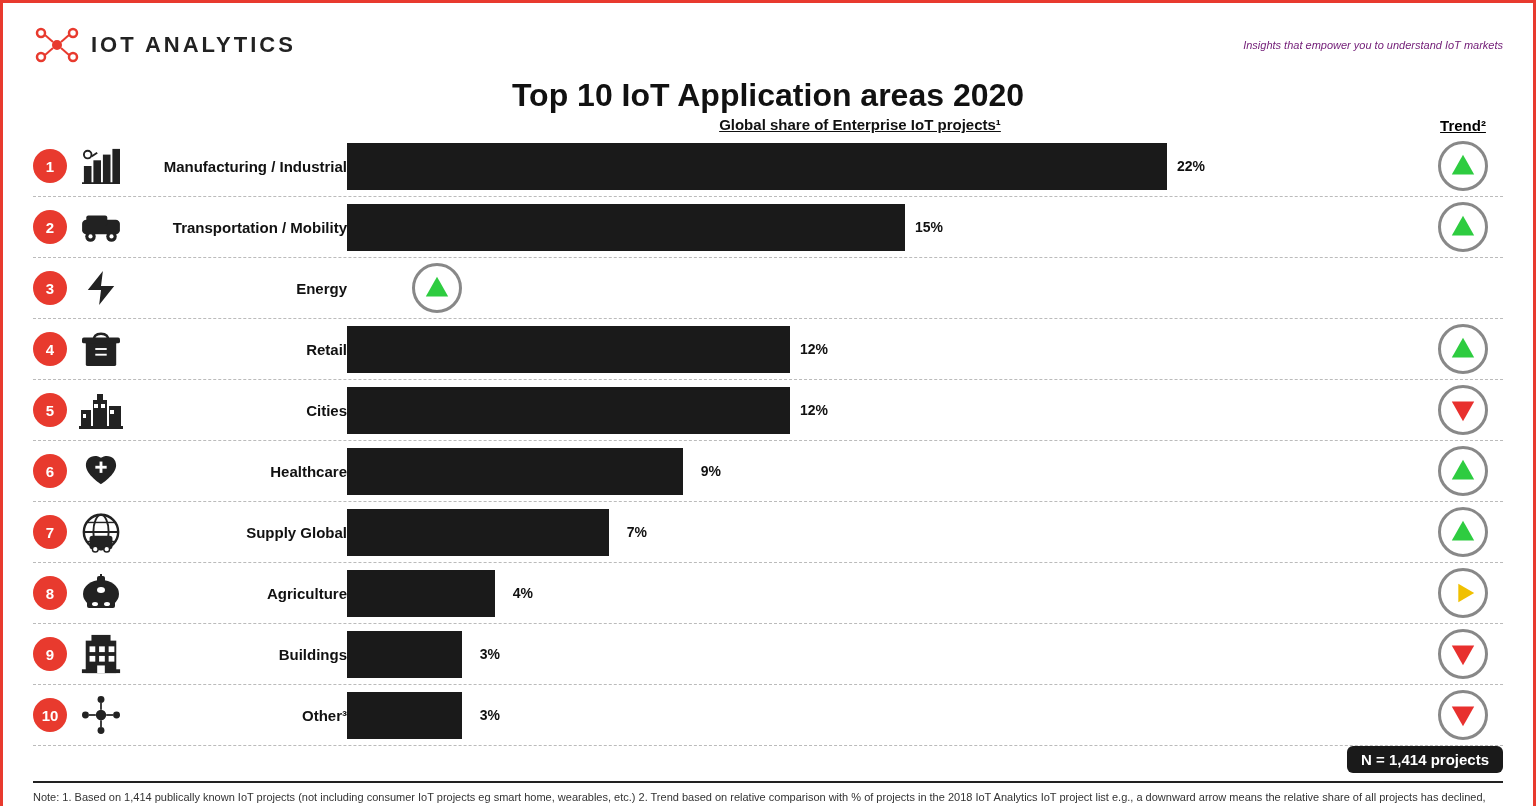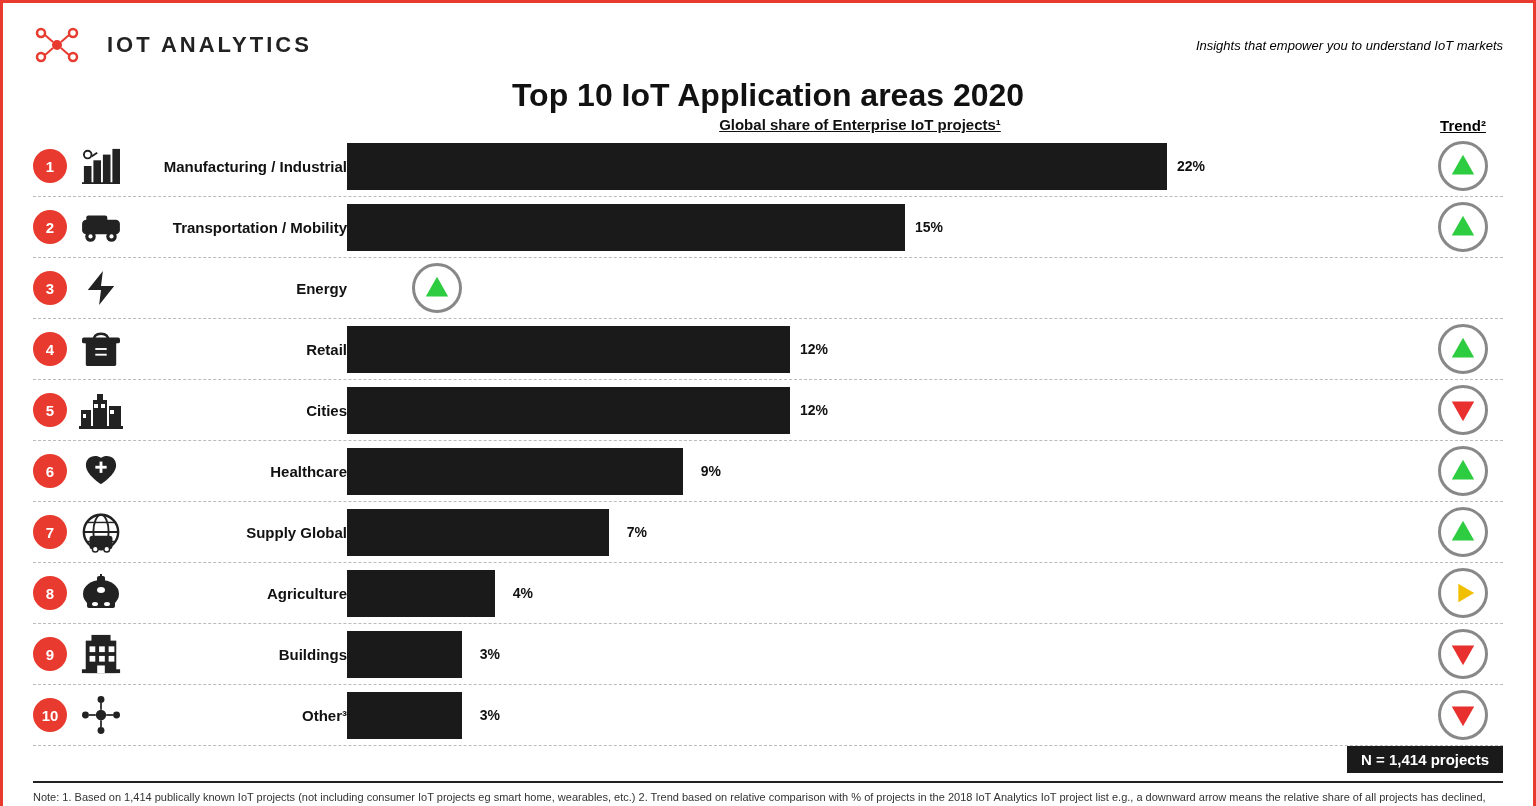--- a/index.html
+++ b/index.html
@@ -22,7 +22,7 @@
     .logo {
       display: flex;
       align-items: center;
-      gap: 26px;
+      gap: 10px;
     }
     .logo-icon {
       width: 48px;

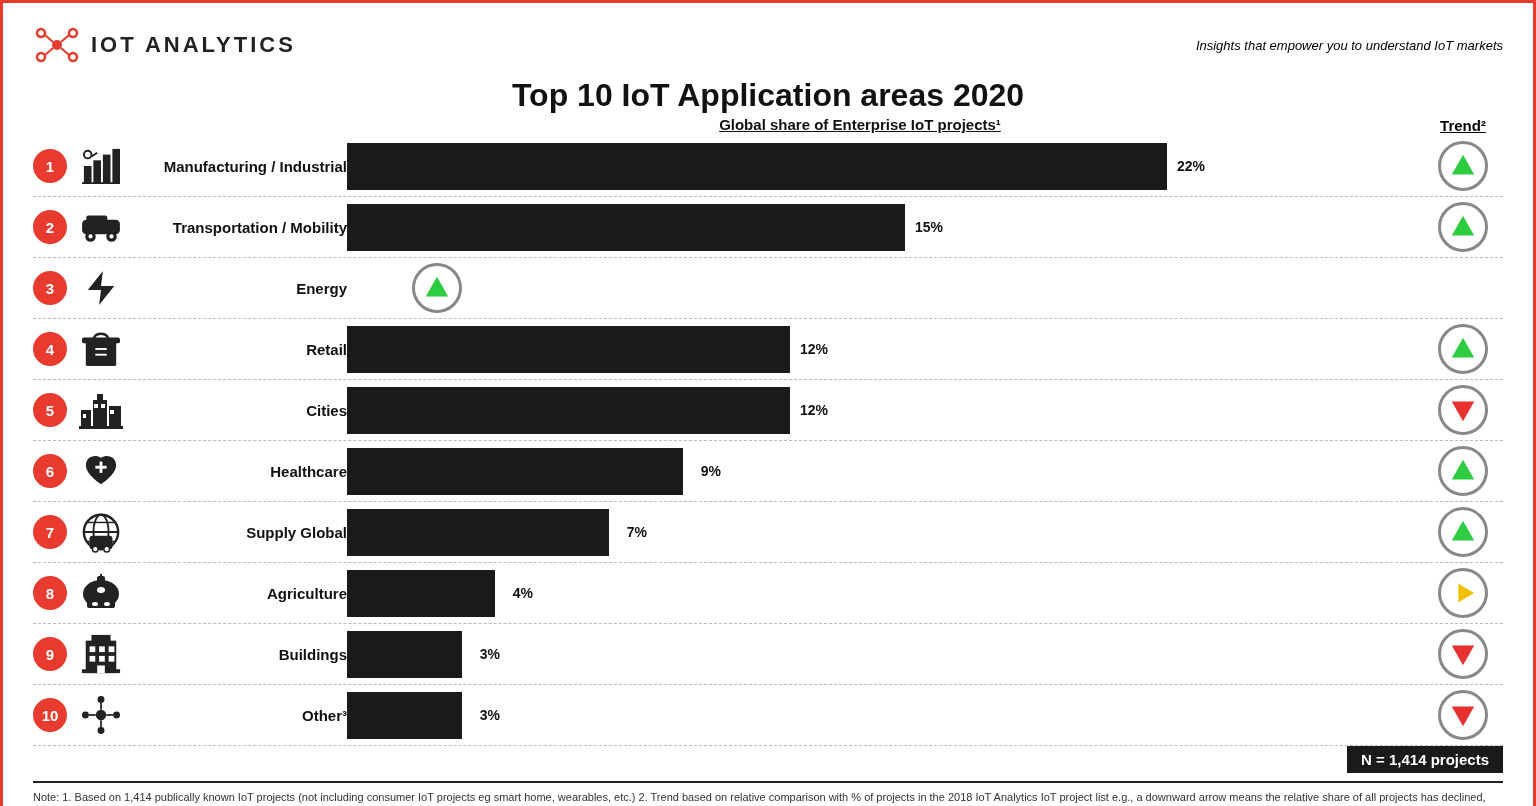--- a/index.html
+++ b/index.html
@@ -36,8 +36,8 @@
     }
     .tagline {
       font-style: italic;
-      font-size: 13px;
-      color: #000000;
+      font-size: 11px;
+      color: #701a75;
       margin-left: 36px;
     }
     .main-title {

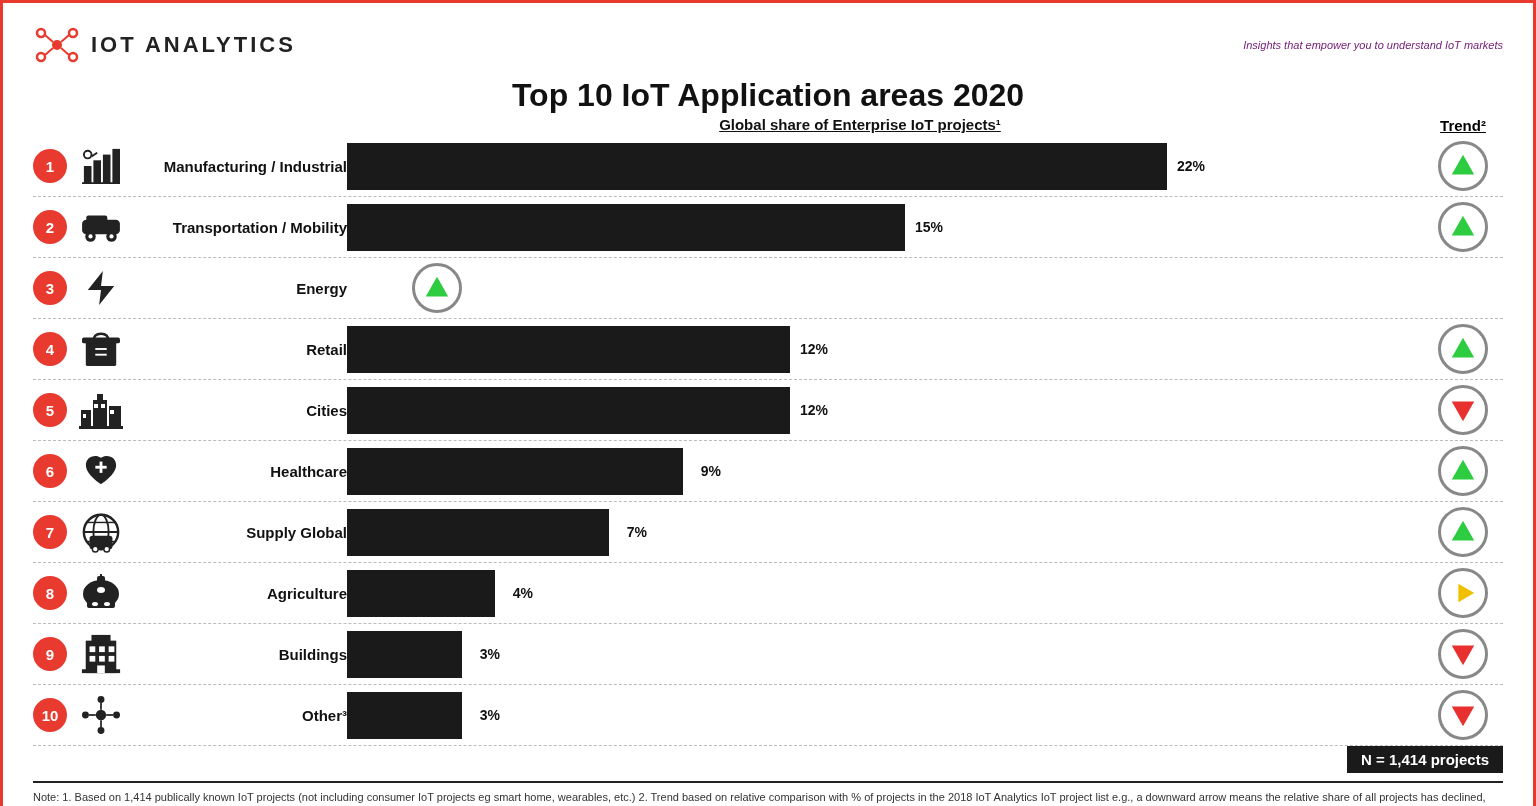--- a/index.html
+++ b/index.html
@@ -174,6 +174,7 @@
       display: inline-block;
       margin-left: 10px;
       vertical-align: middle;
+      border-radius: 6px;
     }
     .n-badge-container {
       display: flex;

